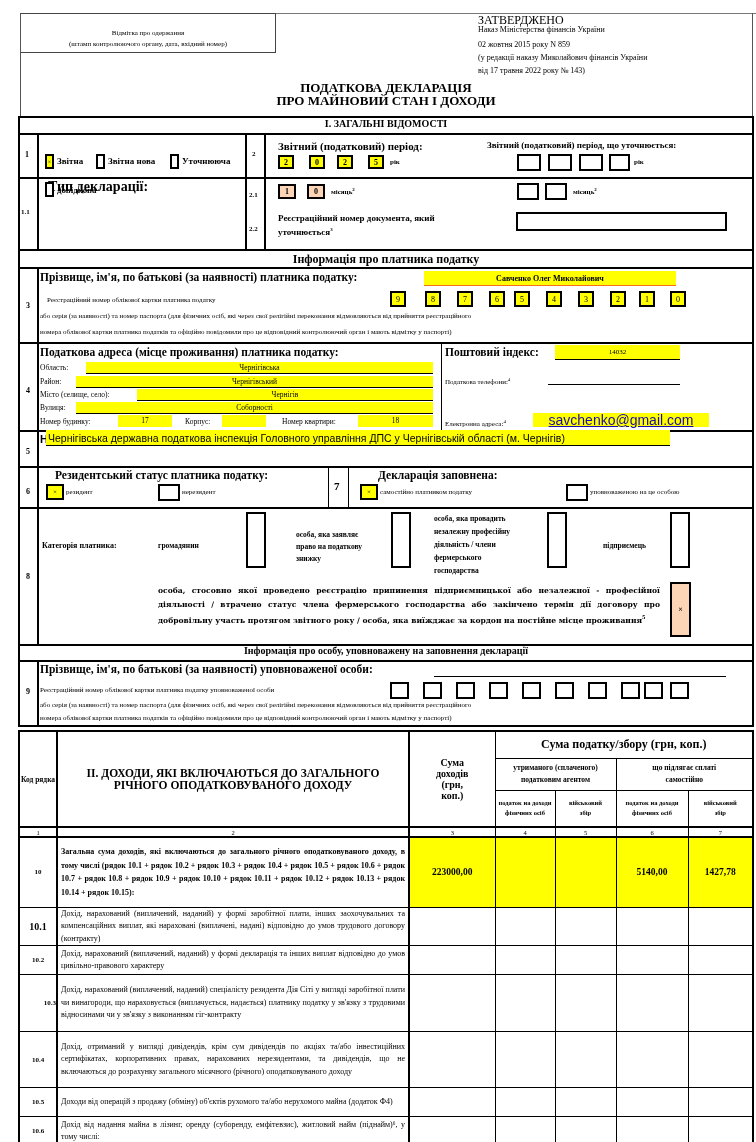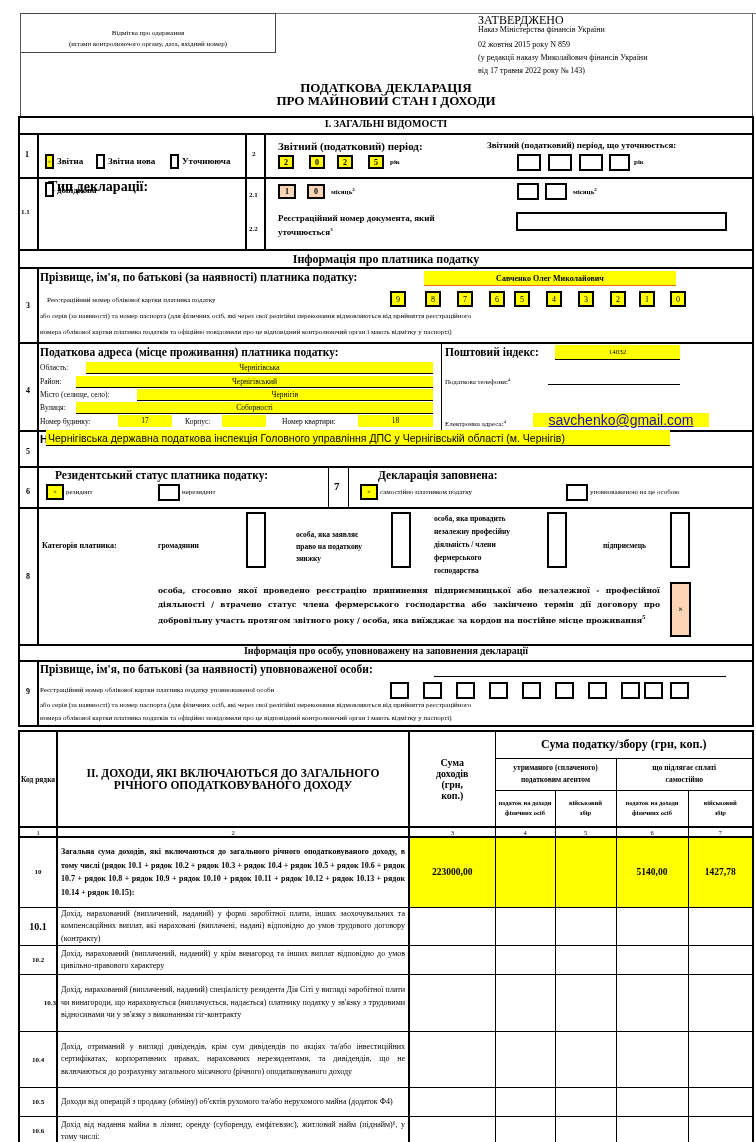--- a/index.html
+++ b/index.html
@@ -266,7 +266,7 @@
 
   <tr style="height:29px;">
     <td style="text-align:center;font-weight:bold;font-size:7px;border-right:2px solid #000;">10.2</td>
-    <td class="just" style="font-size:8px;line-height:12.5px;padding:0 3px;border-right:2px solid #000;">Дохід, нарахований (виплачений, наданий) у крім винагород та інших виплат відповідно до умов цивільно-правового характеру</td>
+    <td class="just" style="font-size:8px;line-height:12.5px;padding:0 3px;border-right:2px solid #000;">Дохід, нарахований (виплачений, наданий) у формі декларація та інших виплат відповідно до умов цивільно-правового характеру</td>
     <td></td>
     <td></td>
     <td></td>

